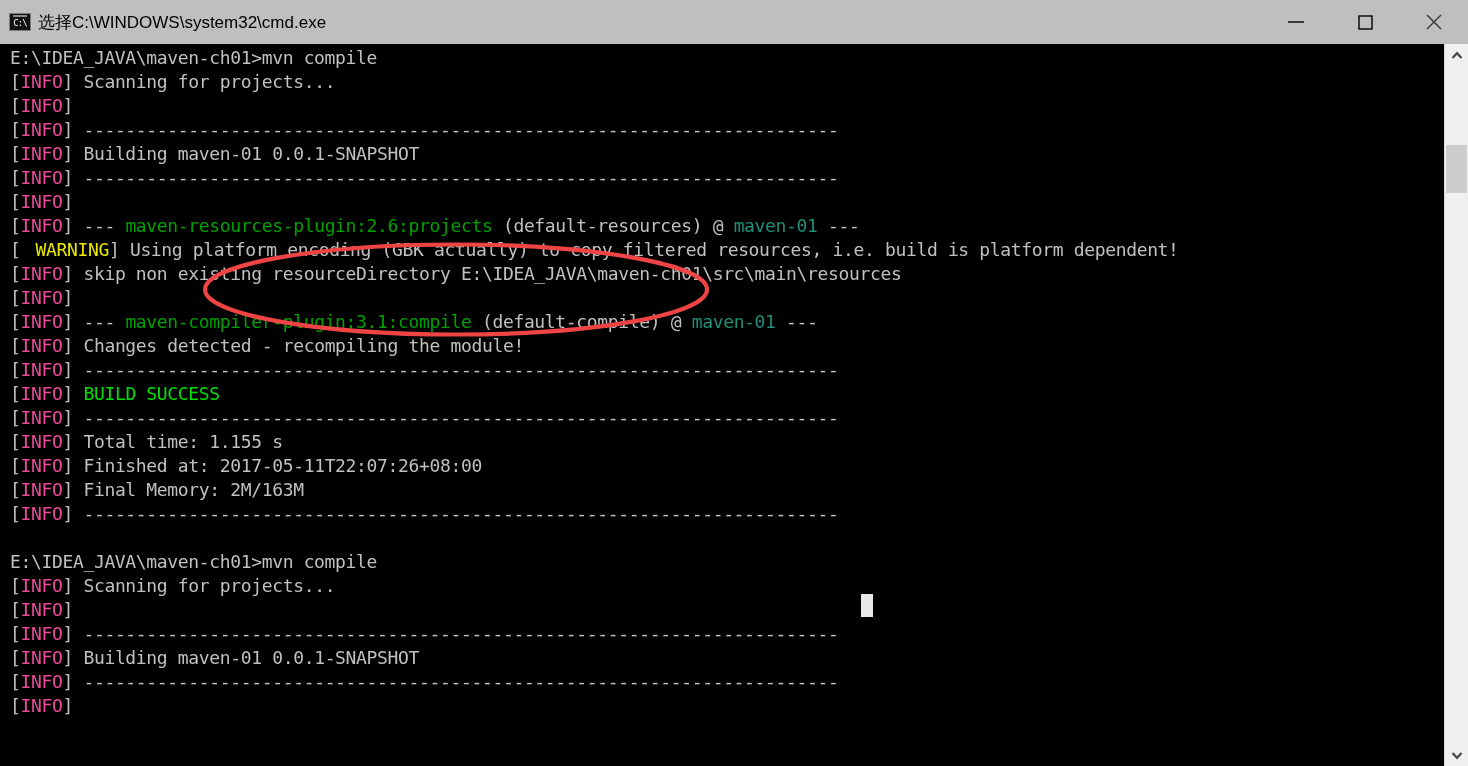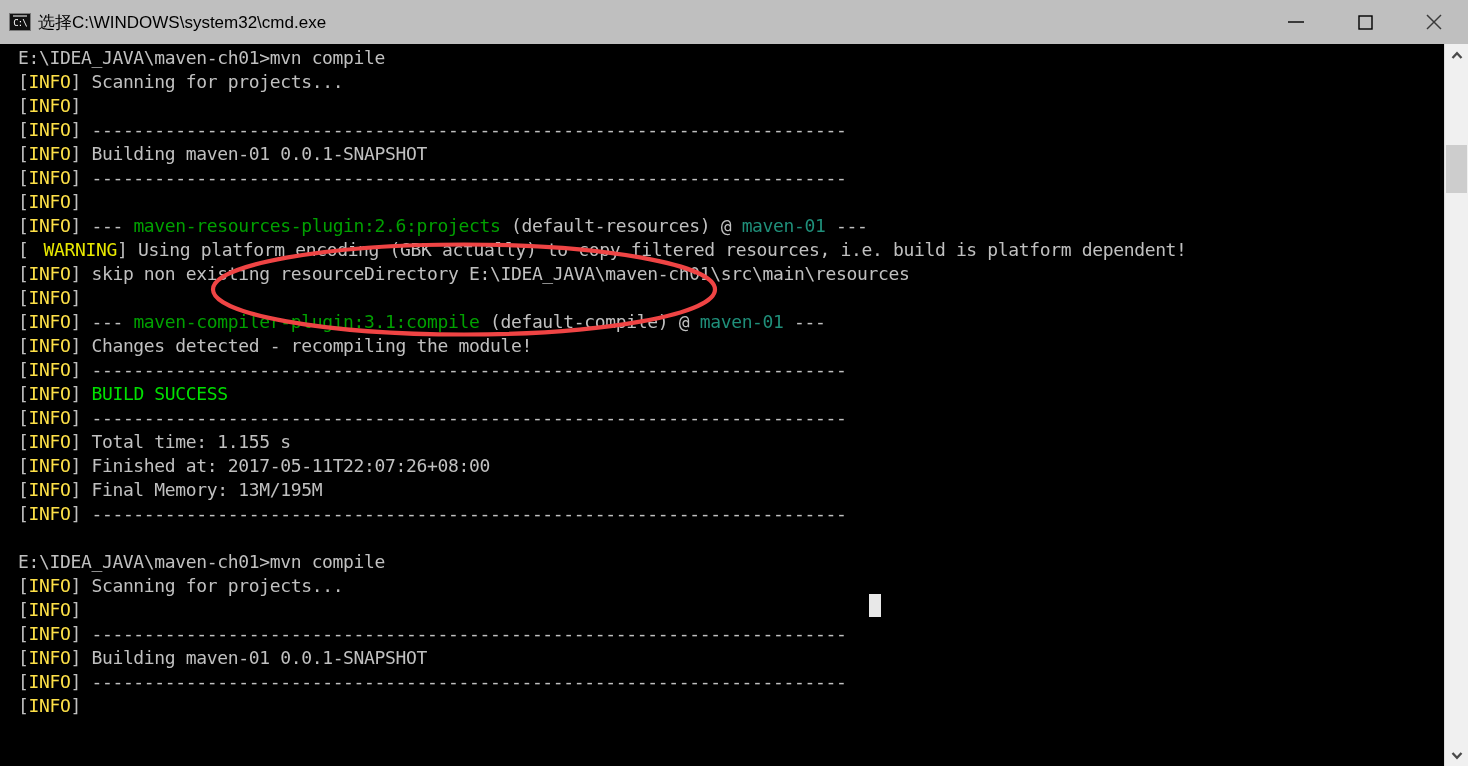--- a/index.html
+++ b/index.html
@@ -82,7 +82,7 @@
   
   #terminal {
     position: absolute;
-    left: 16px;
+    left: 8px;
     top: 44px;
     width: 1444px;
     height: 722px;

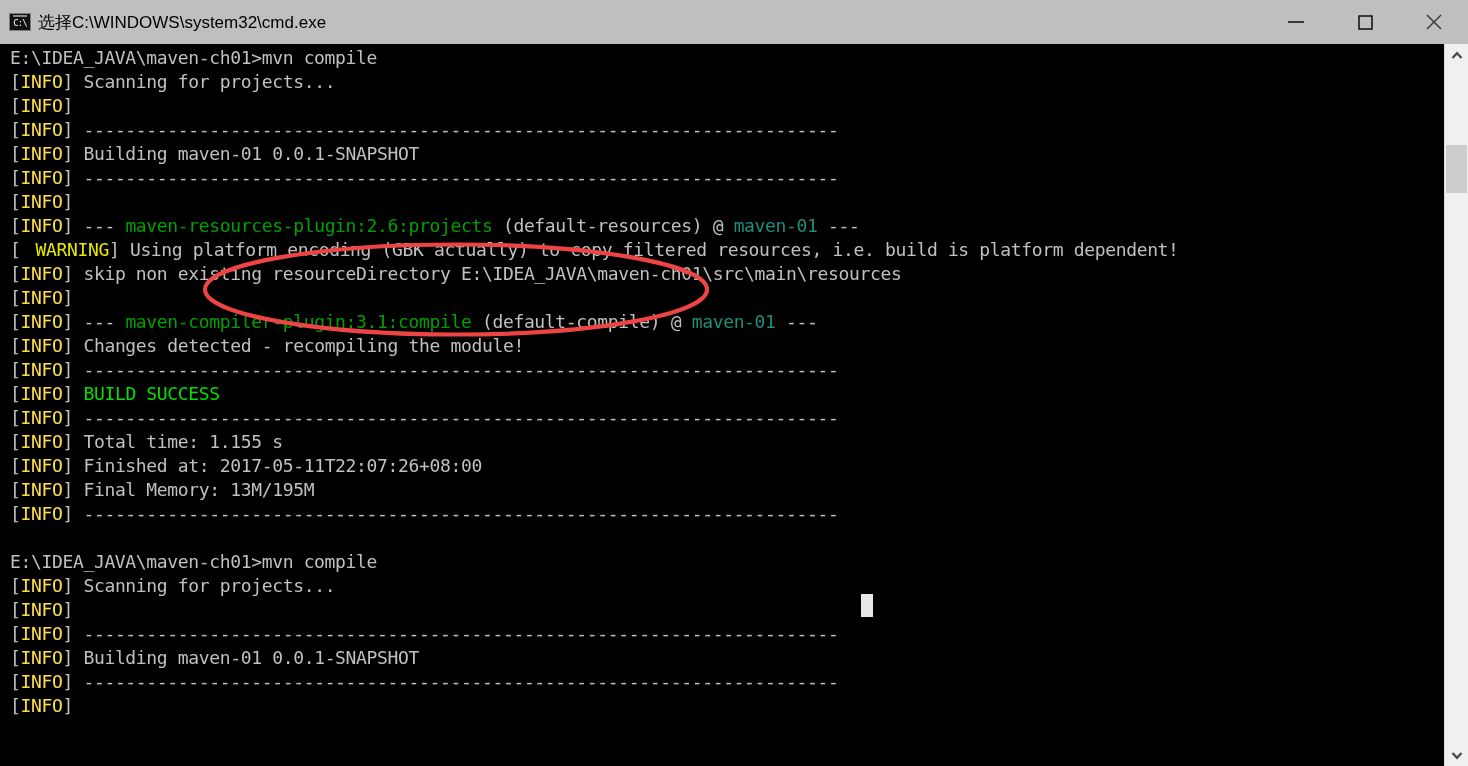--- a/index.html
+++ b/index.html
@@ -105,7 +105,7 @@
     letter-spacing: -0.35px;
   }
   .c-white   { color: #c0c0c0; }
-  .c-blue    { color: #fde047; }
+  .c-blue    { color: #ec4899; }
   .c-yellow  { color: #e8e800; margin-left: 15px; }
   .c-green   { color: #00a000; }
   .c-lime    { color: #00e000; }

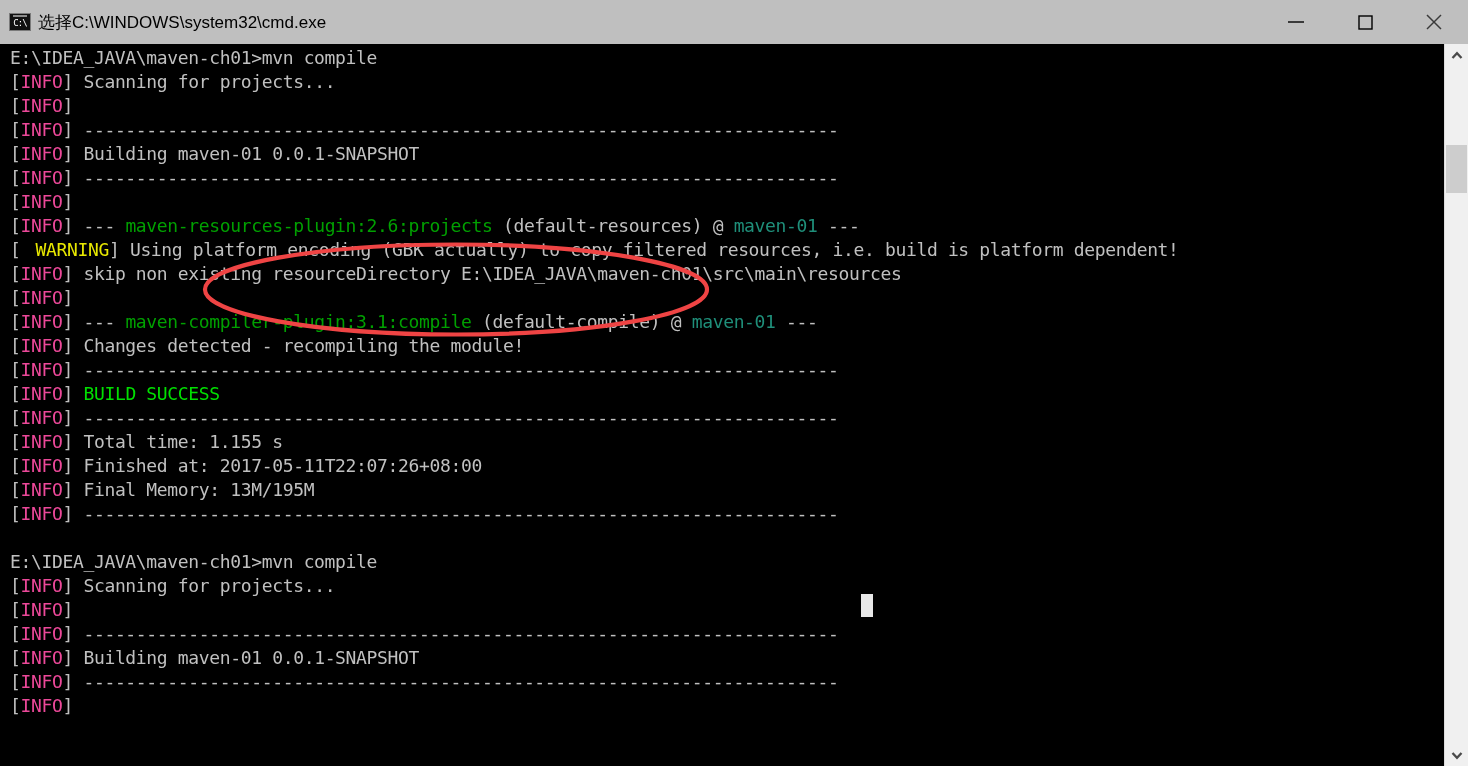--- a/index.html
+++ b/index.html
@@ -219,7 +219,7 @@
         <div class="line"><span class="c-bracket">[</span><span class="c-blue">INFO</span><span class="c-white">] ------------------------------------------------------------------------</span></div>
         <div class="line"><span class="c-bracket">[</span><span class="c-blue">INFO</span><span class="c-white">] Total time: 1.155 s</span></div>
         <div class="line"><span class="c-bracket">[</span><span class="c-blue">INFO</span><span class="c-white">] Finished at: 2017-05-11T22:07:26+08:00</span></div>
-        <div class="line"><span class="c-bracket">[</span><span class="c-blue">INFO</span><span class="c-white">] Final Memory: 13M/195M</span></div>
+        <div class="line"><span class="c-bracket">[</span><span class="c-blue">INFO</span><span class="c-white">] Final Memory: 2M/163M</span></div>
         <div class="line"><span class="c-bracket">[</span><span class="c-blue">INFO</span><span class="c-white">] ------------------------------------------------------------------------</span></div>
         <div class="line"><span class="c-white"></span></div>
         <div class="line"><span class="c-white">E:\IDEA_JAVA\maven-ch01&gt;mvn compile</span></div>

